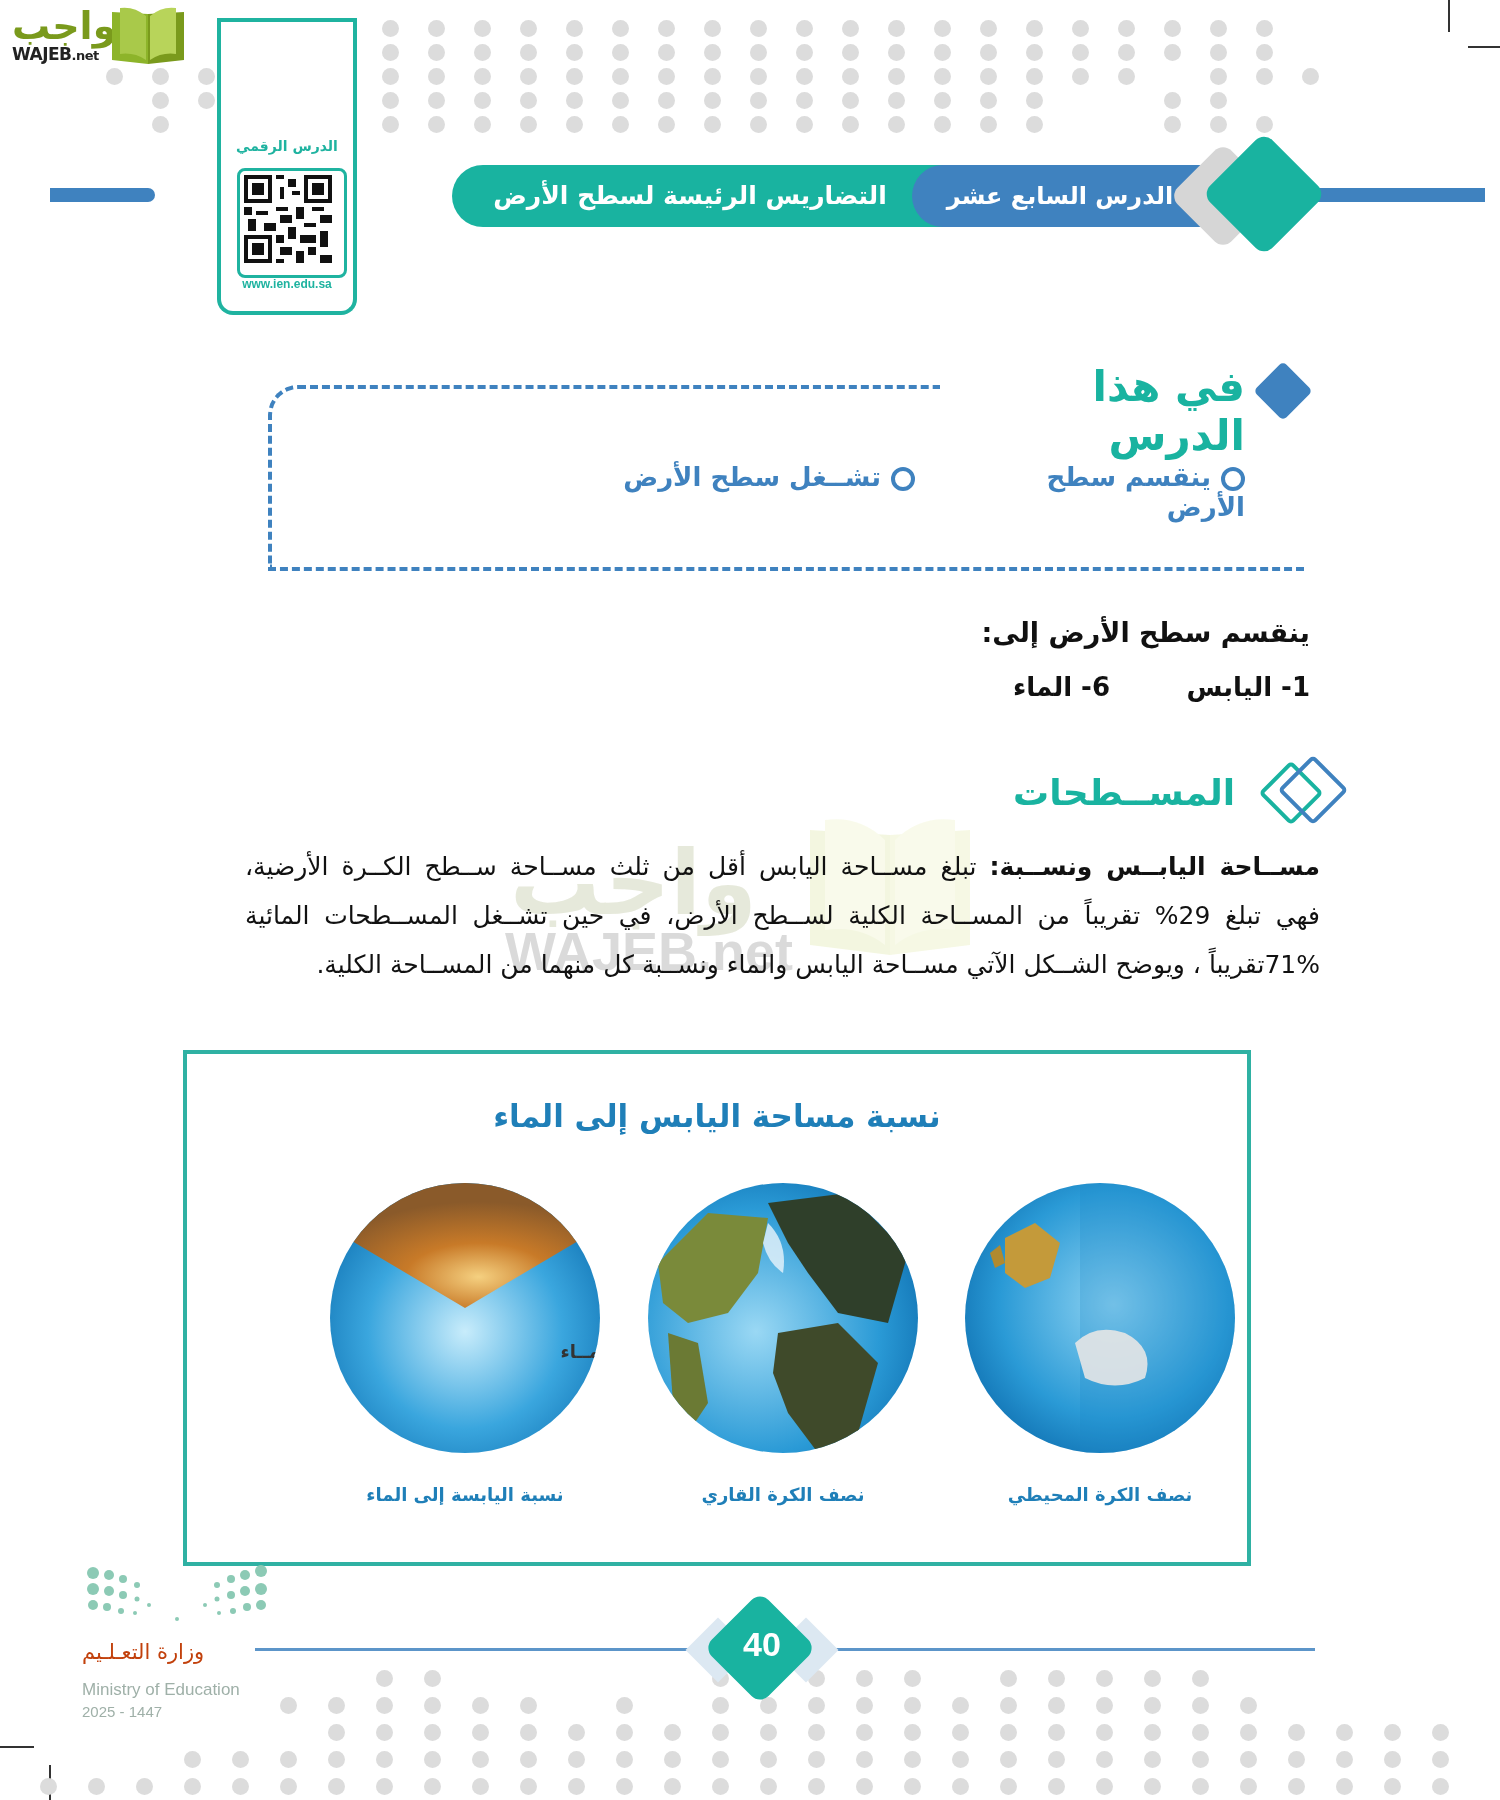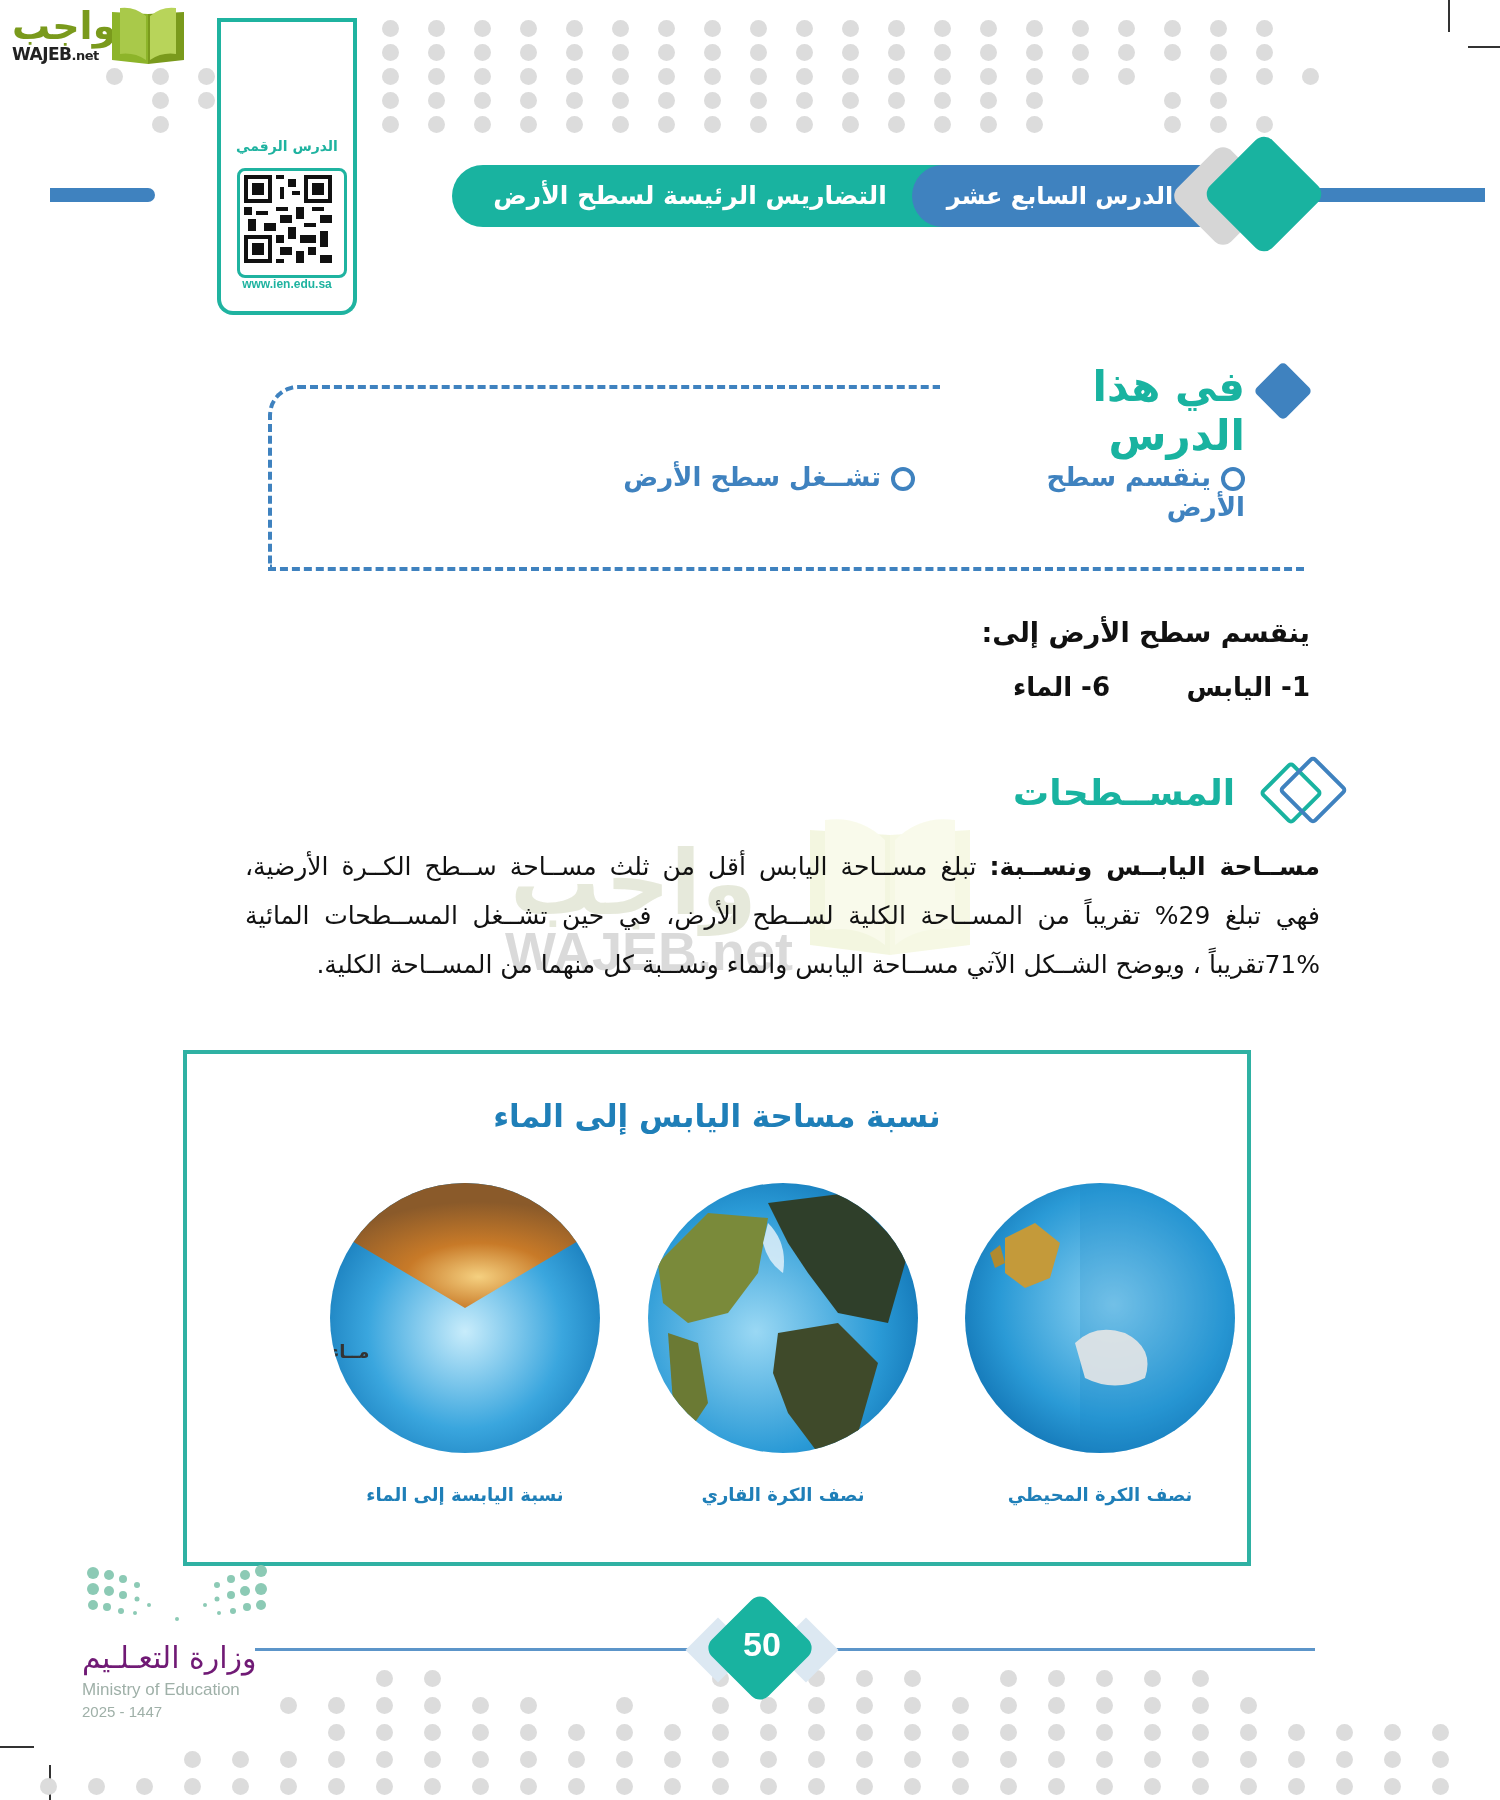--- a/index.html
+++ b/index.html
@@ -524,7 +524,7 @@
     <rect width="270" height="270" fill="url(#g3)"></rect>
     <path d="M0 45 L135 125 L270 45 L270 0 L0 0 Z" fill="url(#g3l)"></path>
   </svg>
-  <div class="abs rtl" style="left:0;top:158px;width:270px;text-align:left;font-size:18px;font-weight:bold;color:#333;">مــاء</div>
+  <div class="abs rtl" style="left:0;top:158px;width:270px;text-align:right;font-size:18px;font-weight:bold;color:#333;">مــاء</div>
 </div>
 
 <div class="abs rtl cap" style="left:965px;">نصف الكرة المحيطي</div>

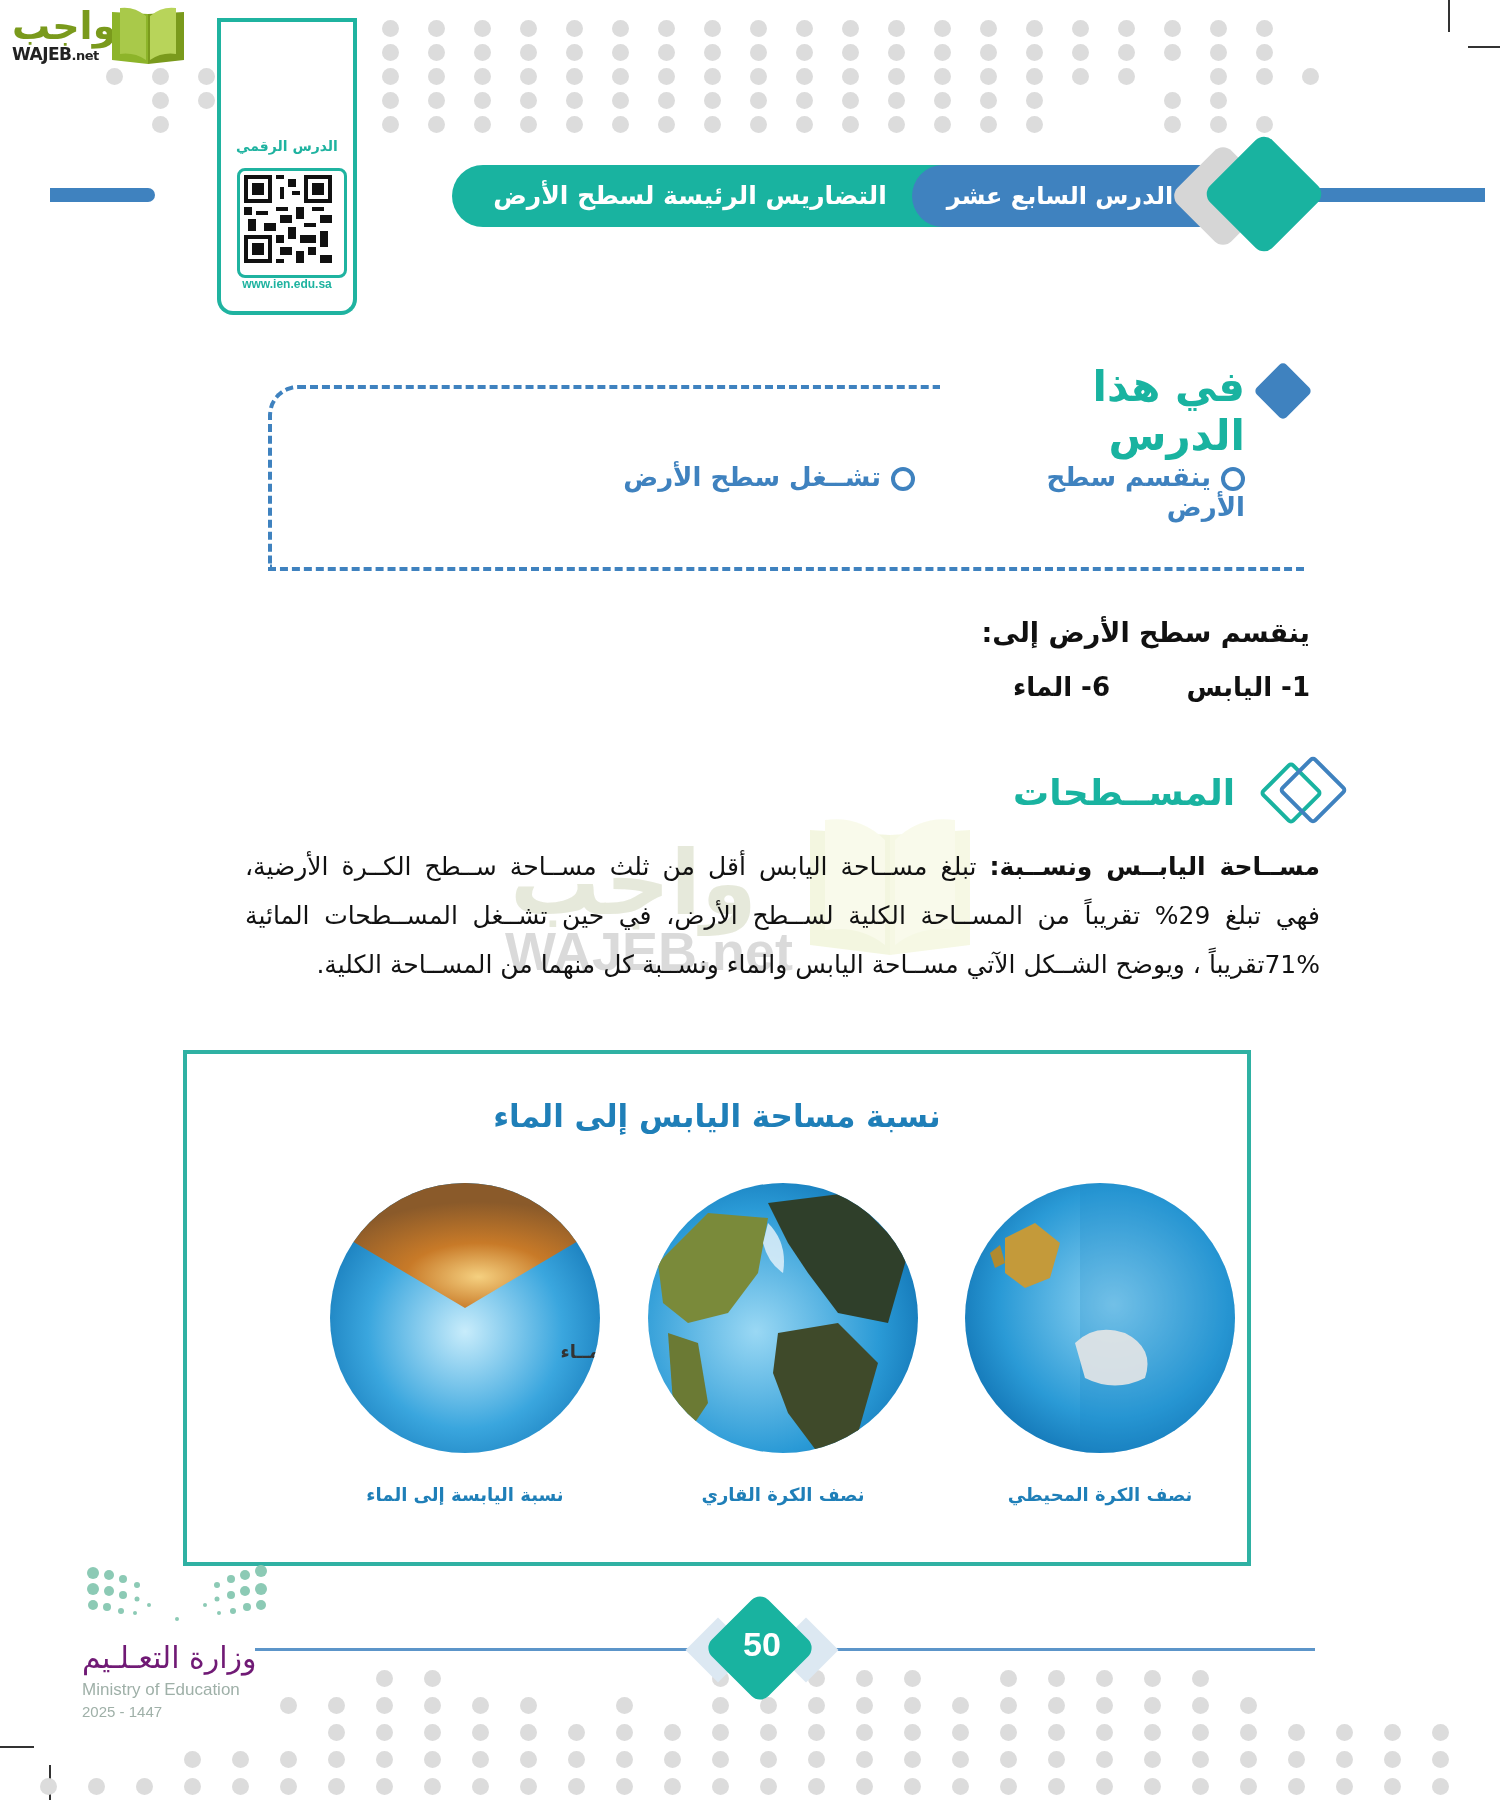--- a/index.html
+++ b/index.html
@@ -57,7 +57,7 @@
   .pg-side{width:46px;height:46px;background:#dce8f2;transform:rotate(45deg);position:absolute;top:1627px;}
   .pg{left:720px;top:1608px;width:80px;height:80px;background:#19b3a0;transform:rotate(45deg);border-radius:12px;}
   .pg-num{left:710px;top:1625px;width:104px;text-align:center;font-size:34px;font-weight:bold;color:#fff;font-family:"Liberation Sans",sans-serif;}
-  .moe-ar{left:82px;top:1640px;font-size:30px;color:#701a75;}
+  .moe-ar{left:82px;top:1640px;font-size:21px;color:#c2410c;}
   .moe-en{left:82px;top:1680px;font-size:17px;color:#9fb0a8;font-family:"Liberation Sans",sans-serif;}
   .moe-yr{left:82px;top:1703px;font-size:15px;color:#9fb0a8;font-family:"Liberation Sans",sans-serif;}
   .crop{background:#333;position:absolute;}

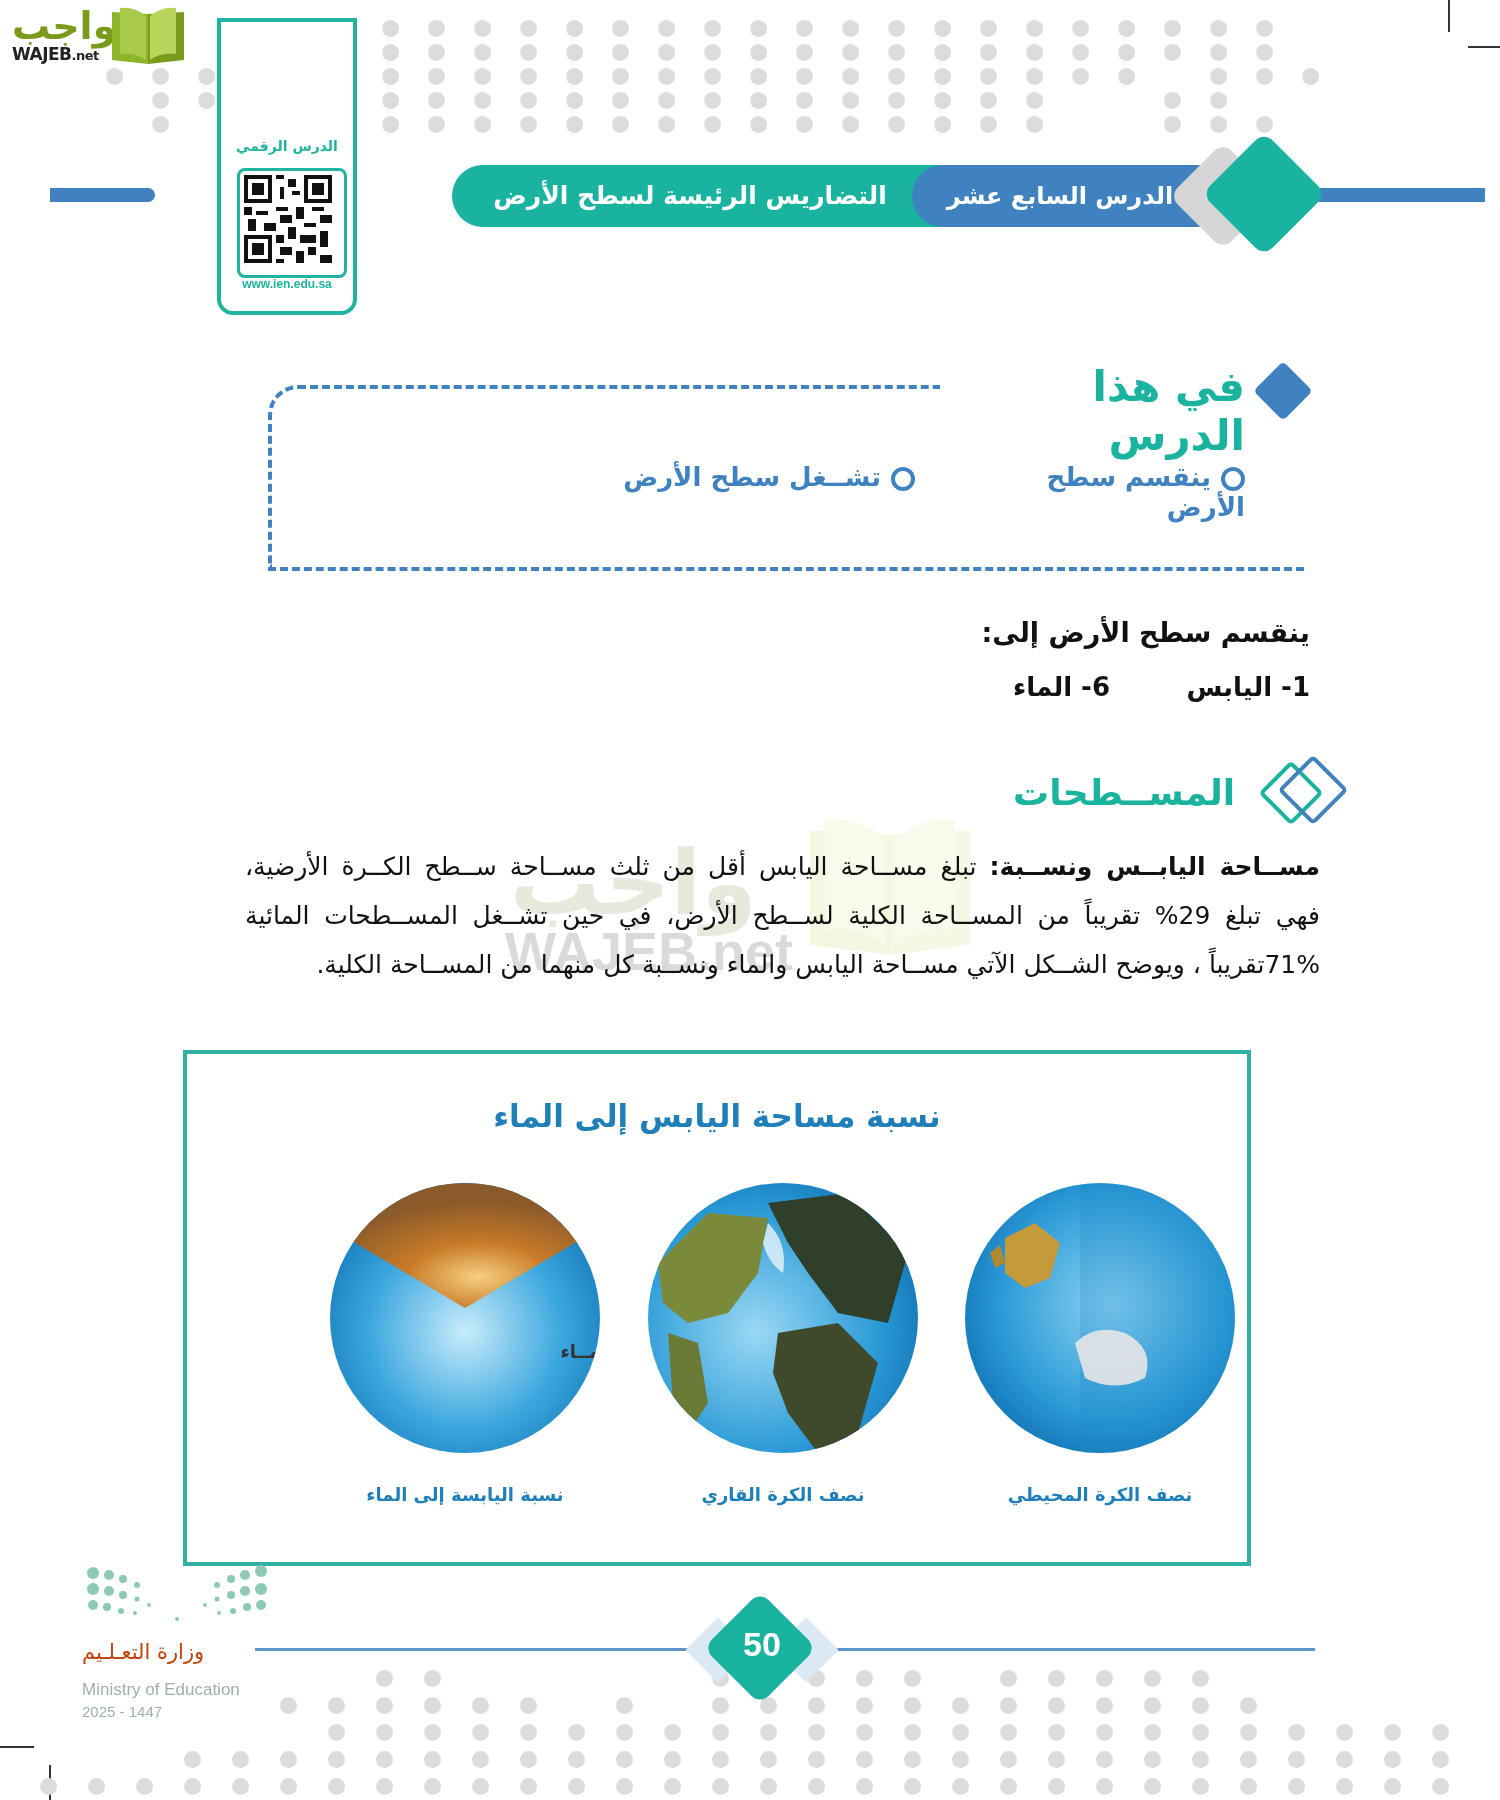--- a/index.html
+++ b/index.html
@@ -535,7 +535,7 @@
 <div class="pg-side" style="left:695px;"></div>
 <div class="pg-side" style="left:783px;"></div>
 <div class="abs pg"></div>
-<div class="abs pg-num">50</div>
+<div class="abs pg-num">40</div>
 
 <svg class="abs" style="left:85px;top:1565px" width="185" height="60" viewBox="0 0 185 60">
   <g fill="#8ccab5">

